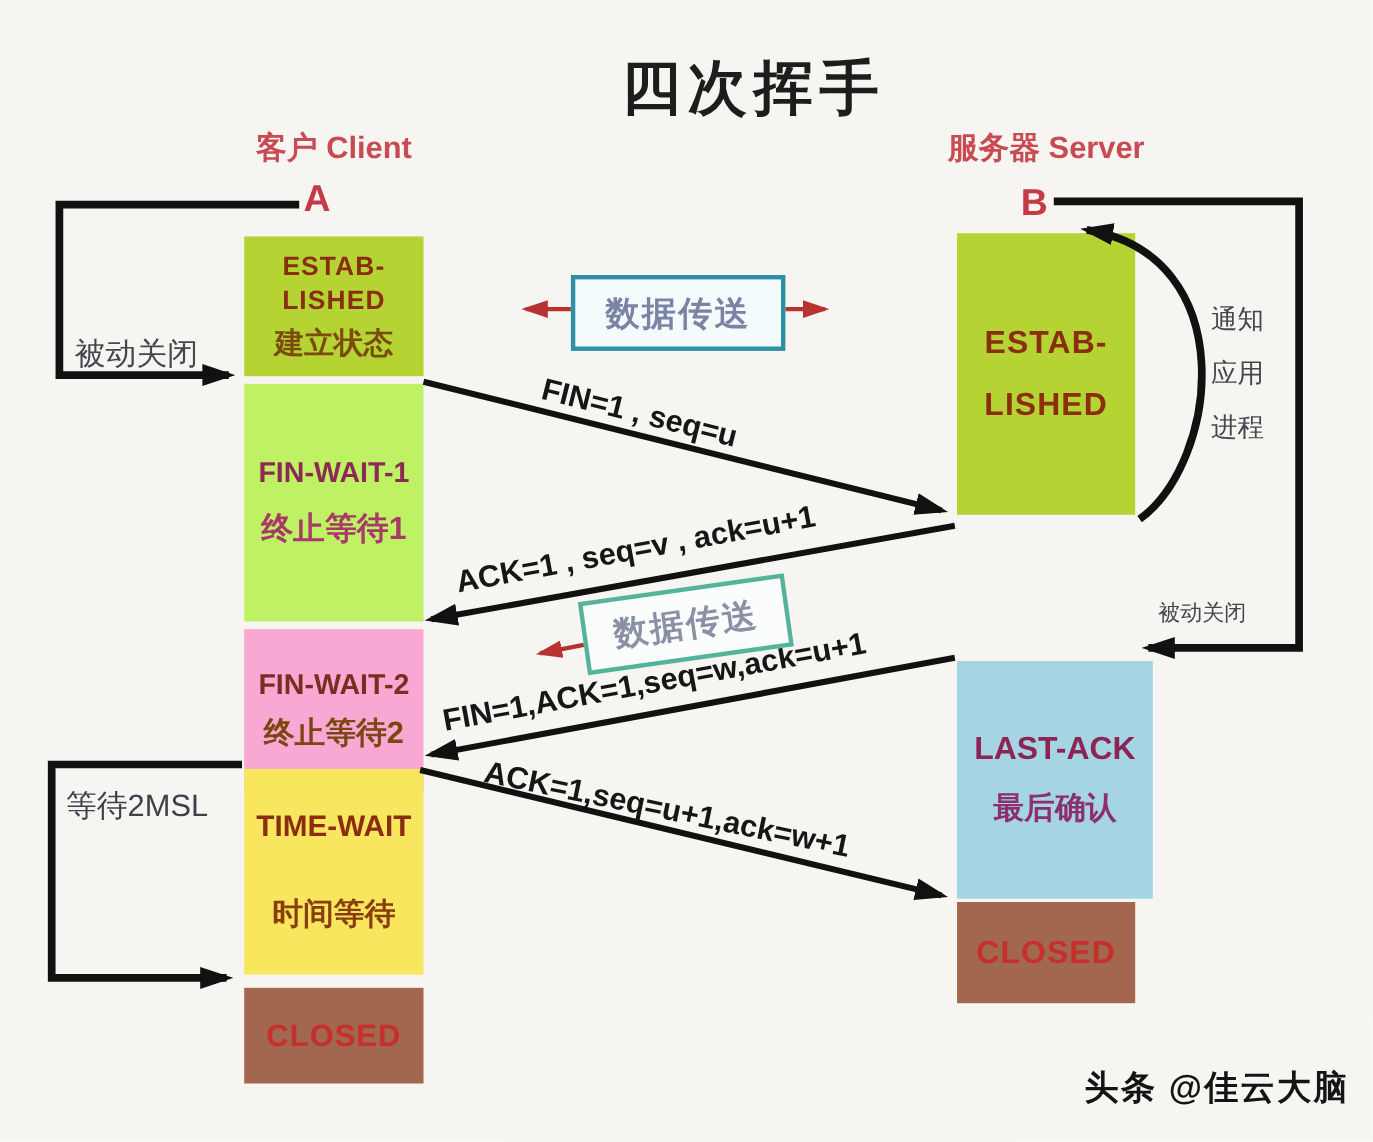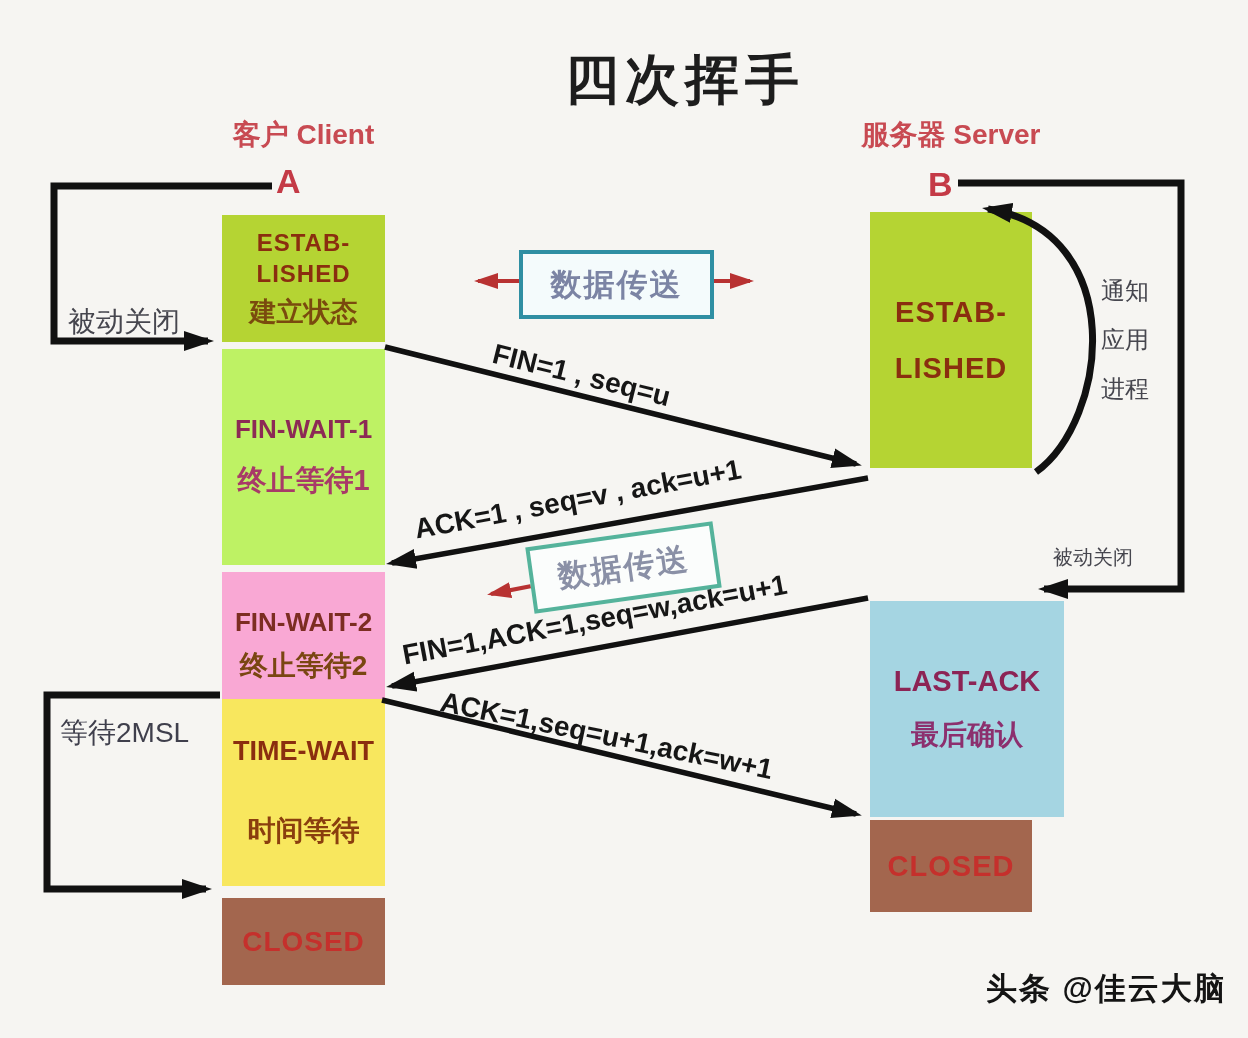--- a/index.html
+++ b/index.html
@@ -39,7 +39,7 @@
   .s-cw{left:870px;top:477px;width:162px;height:115px;background:#d55fd8;}
   .s-cw .en{font-size:25px;color:#7c1f50;}
   .s-cw .zh{font-size:27px;color:#a42a6a;margin-top:8px;}
-  .s-la{left:870px;top:601px;width:194px;height:216px;background:#a5d5e2;}
+  .s-la{left:870px;top:601px;width:178px;height:216px;background:#a5d5e2;}
   .s-la .en{font-size:29px;color:#8c2455;}
   .s-la .zh{font-size:28px;color:#8c2f6e;margin-top:18px;}
   .s-closed{left:870px;top:820px;width:162px;height:92px;background:#a3664e;}

